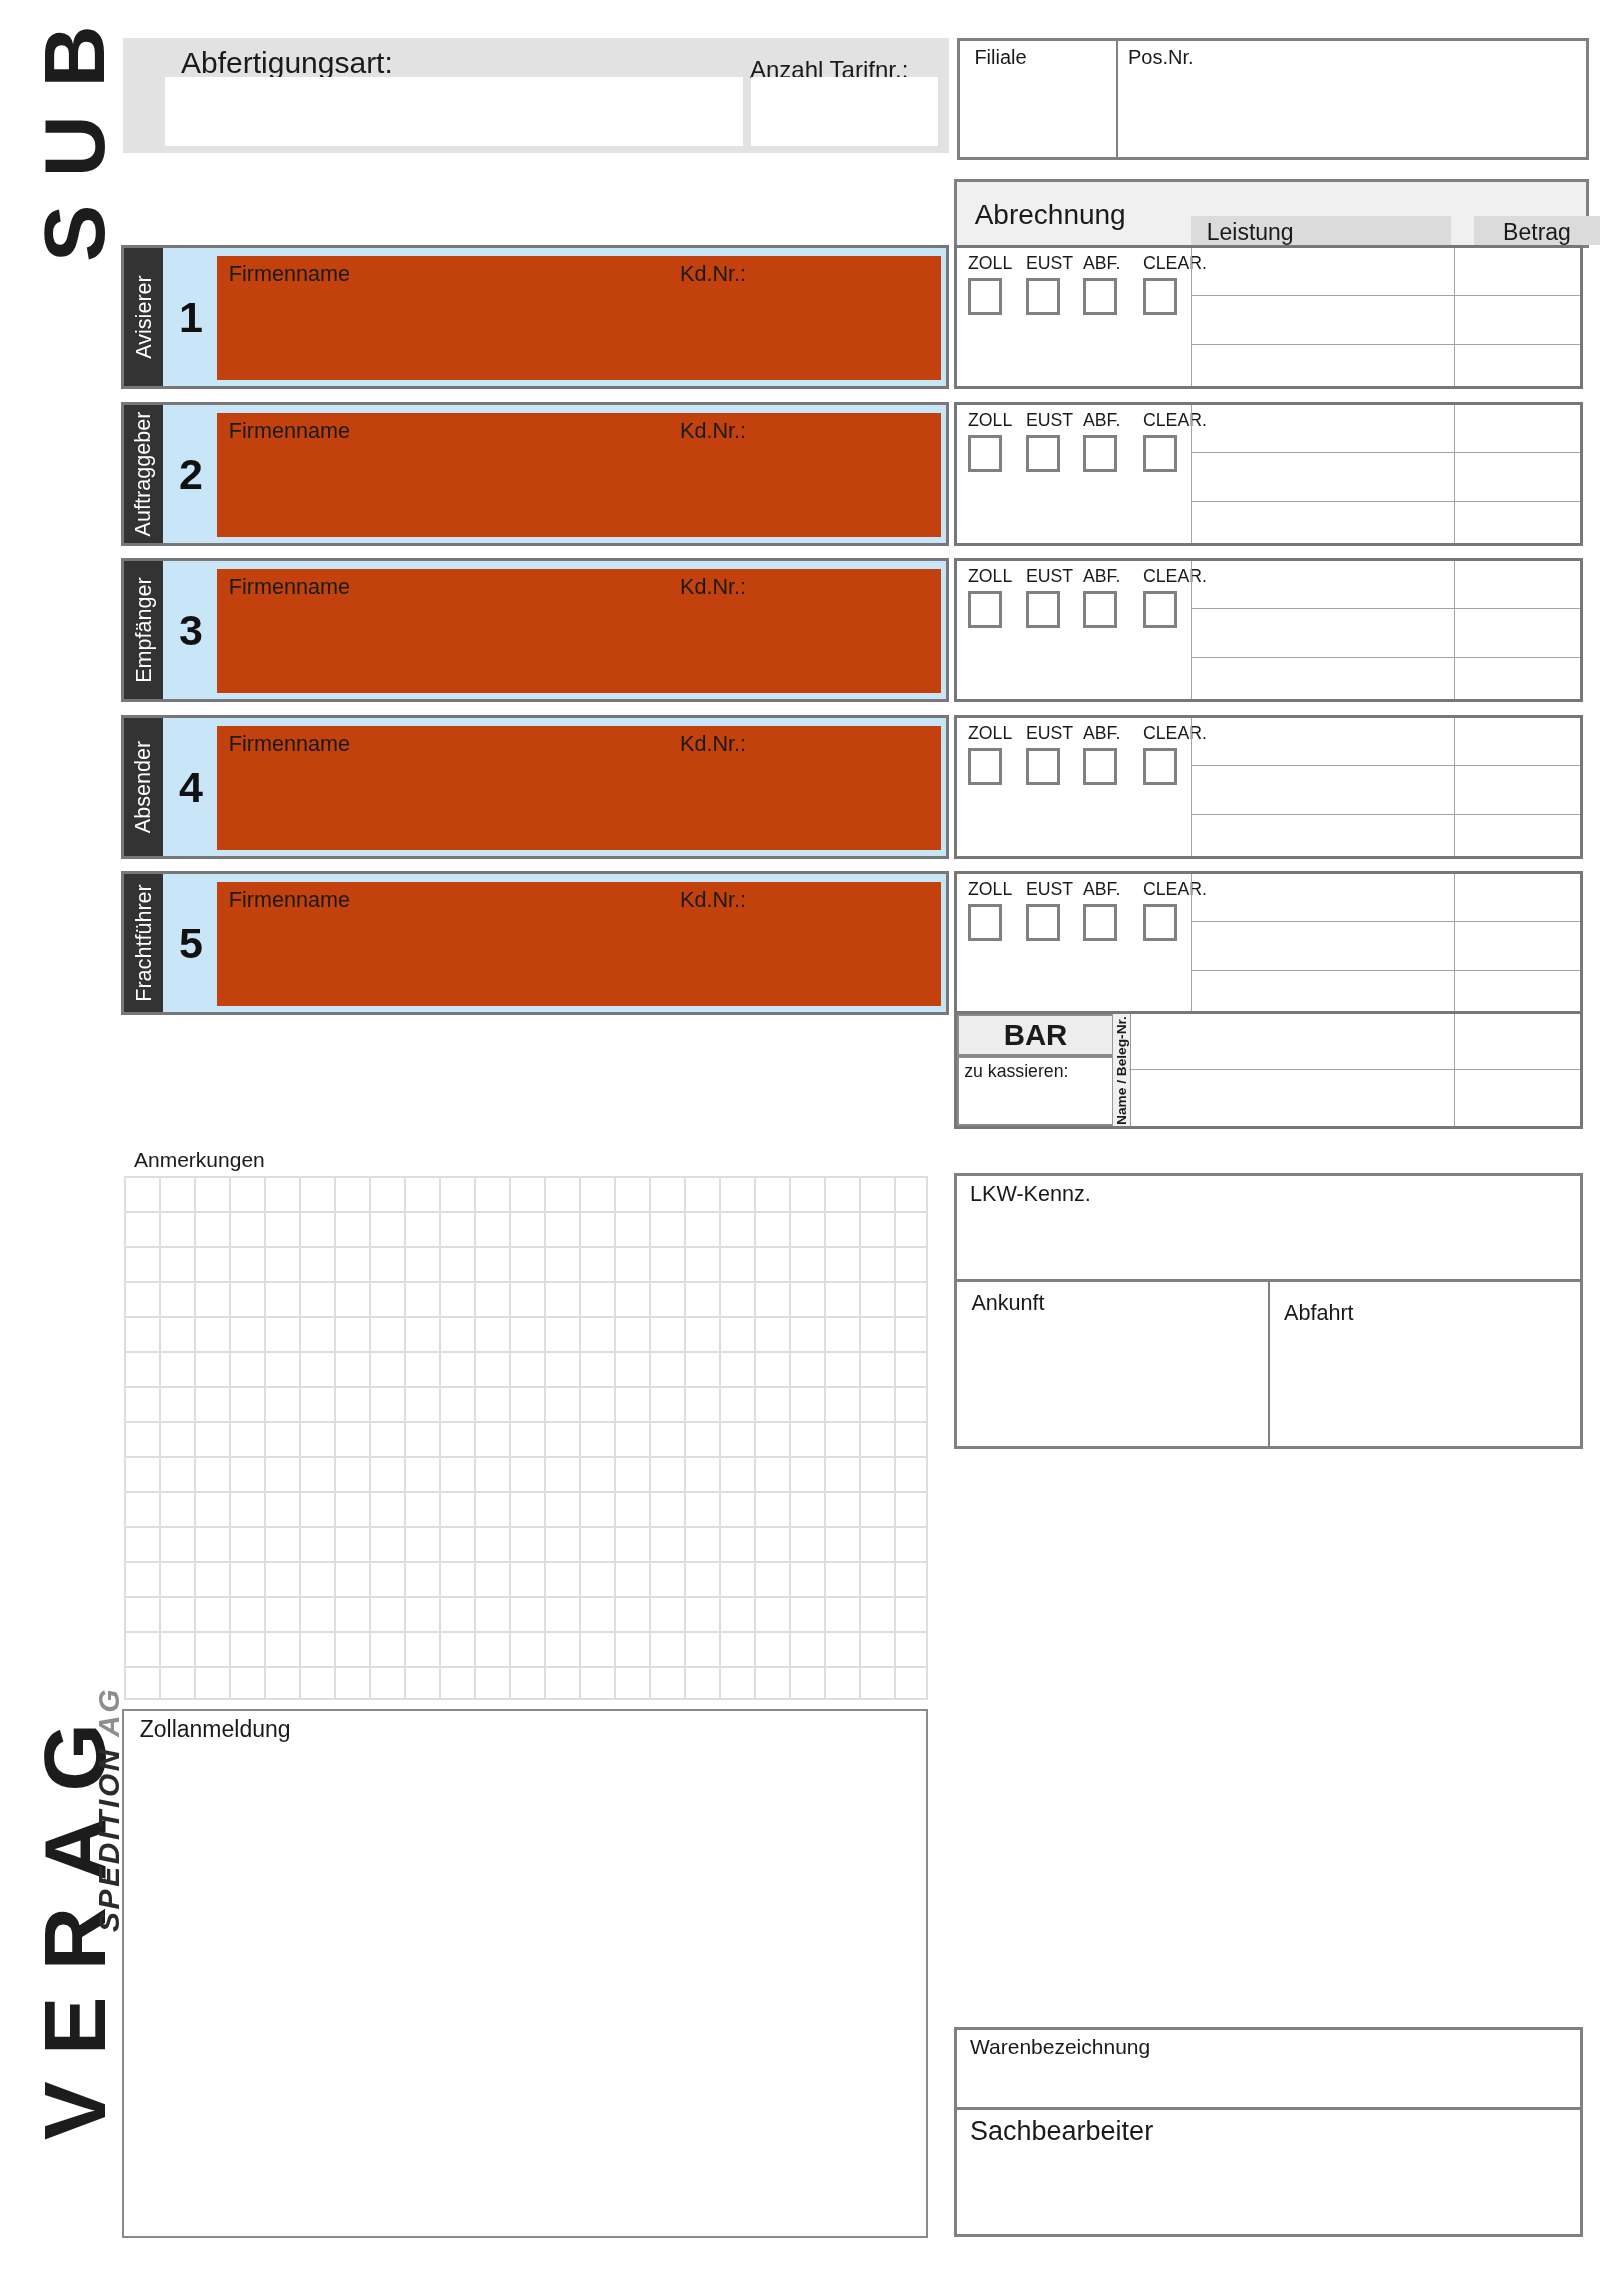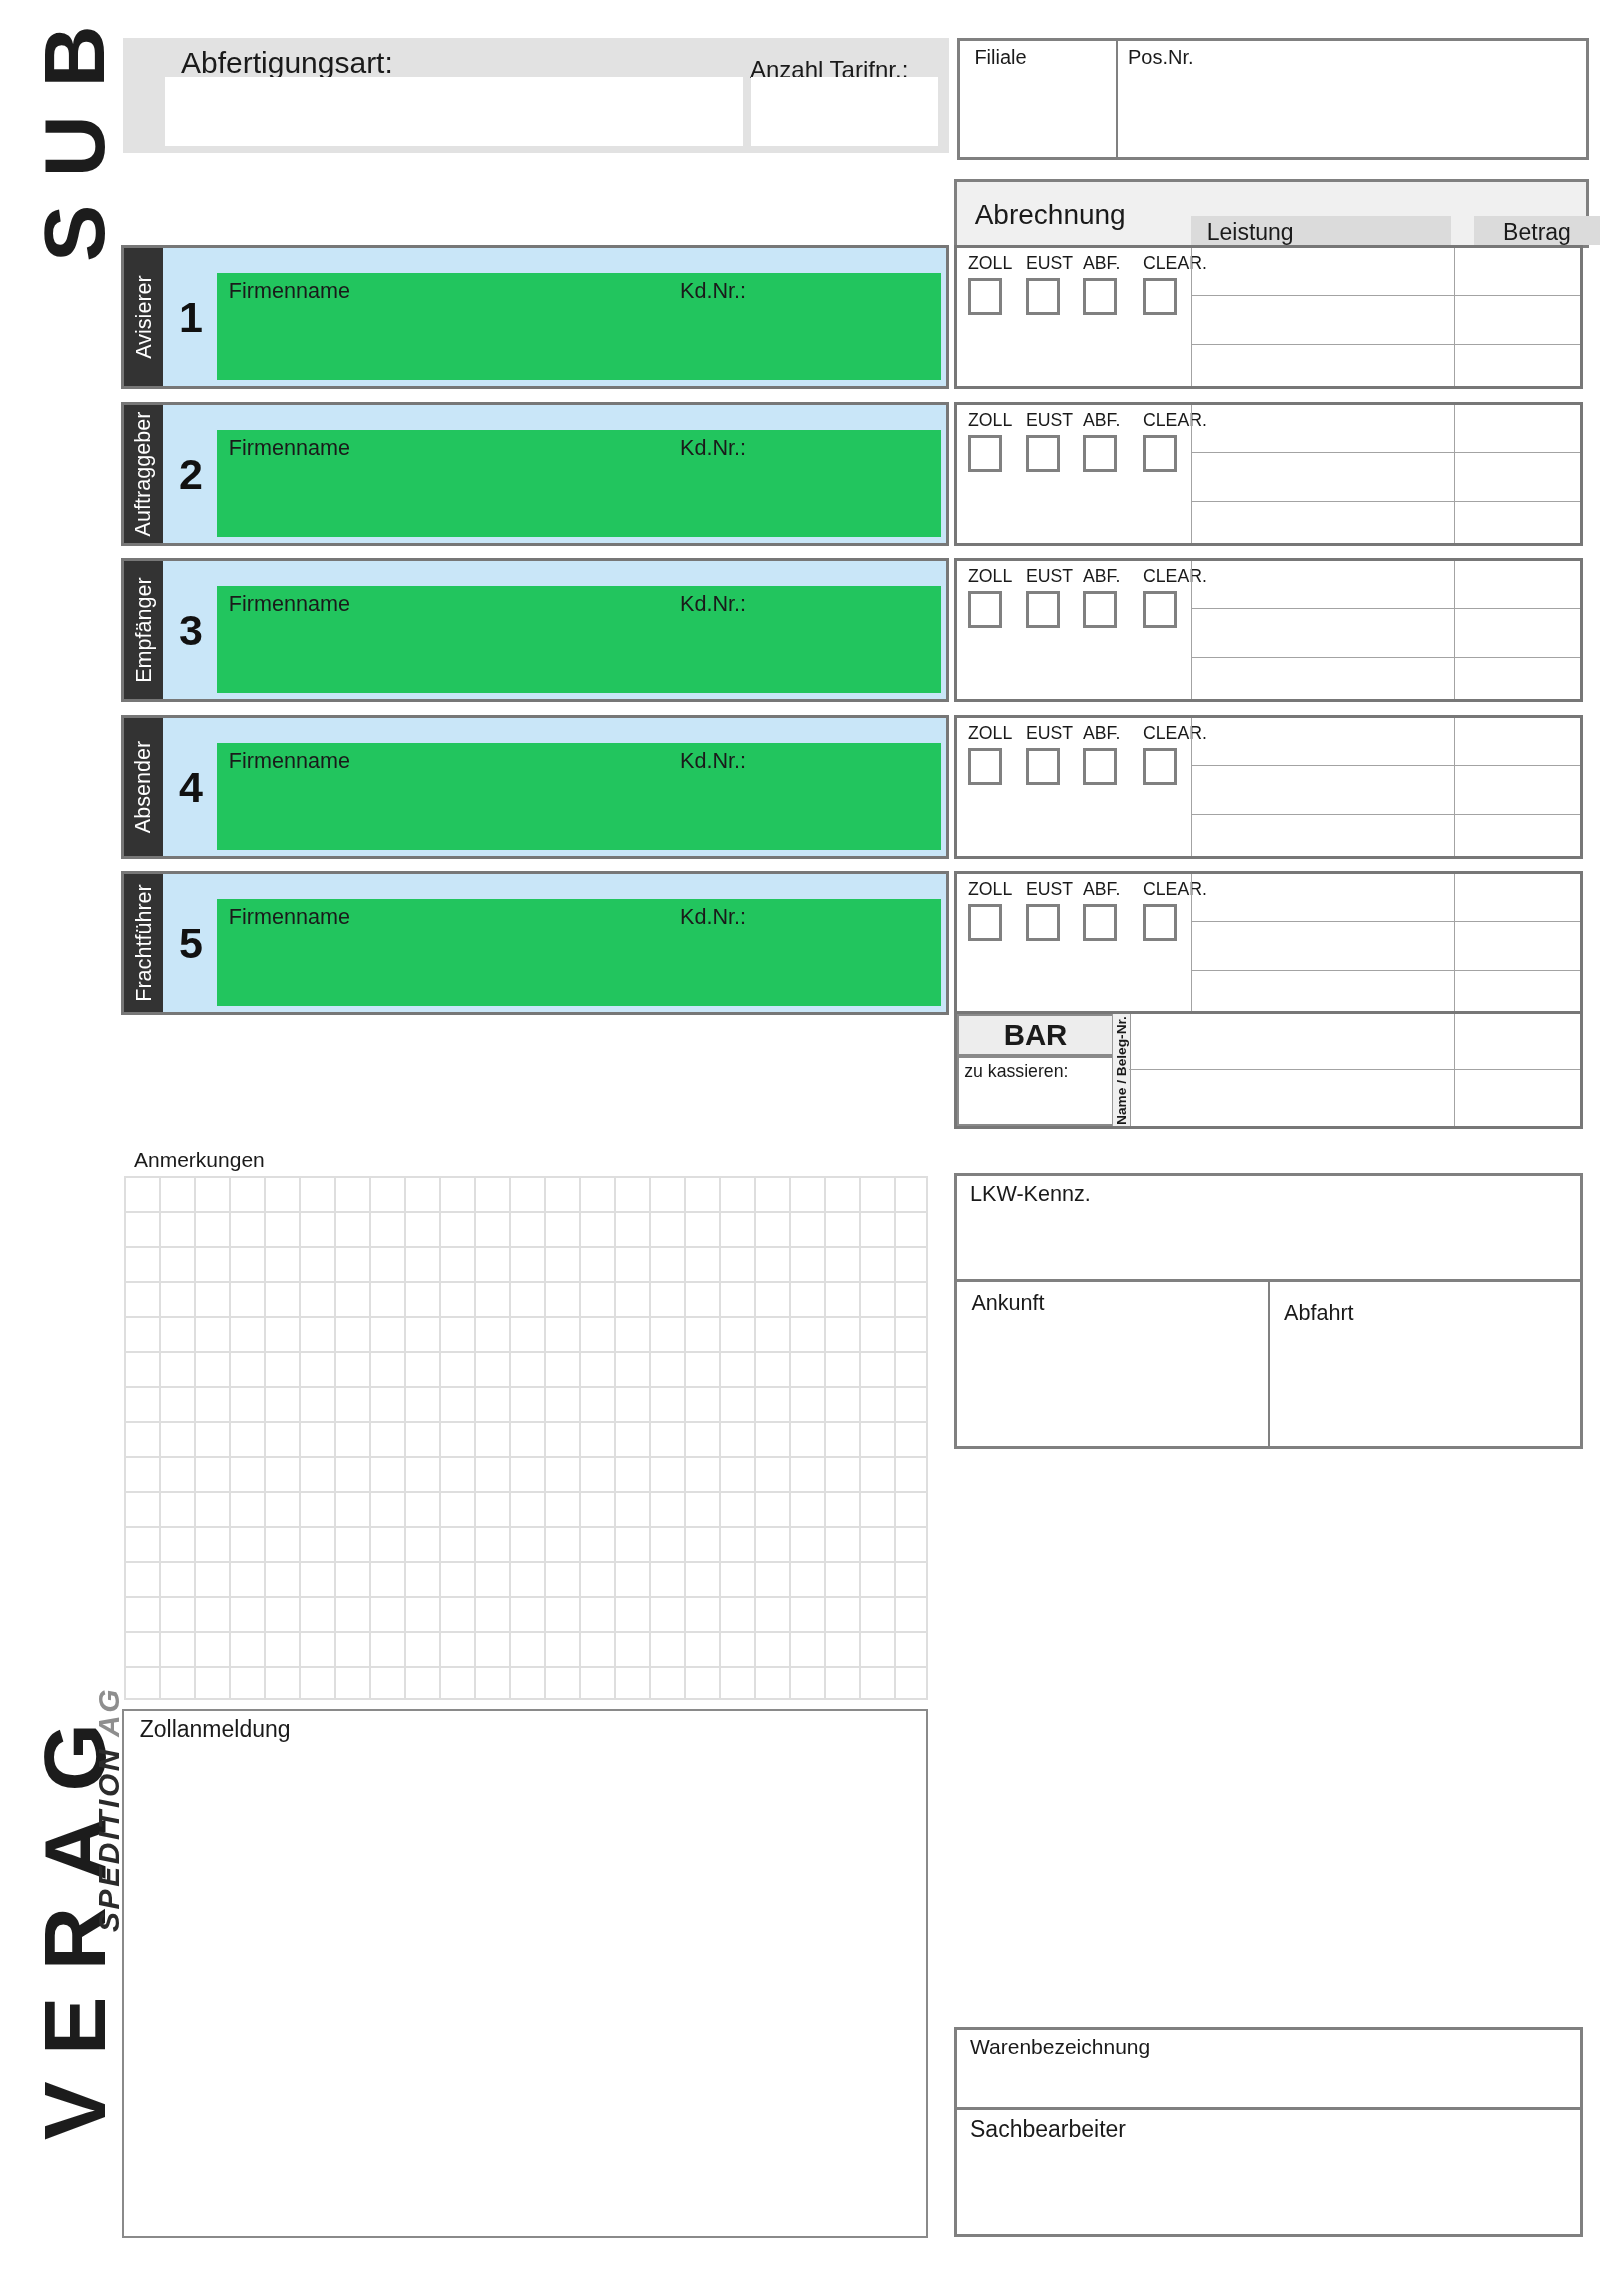--- a/index.html
+++ b/index.html
@@ -47,7 +47,7 @@
   .role-strip span{transform:rotate(-90deg); white-space:nowrap; color:#fff; font-size:21.6px;}
   .row-num{position:absolute; left:44px; width:46px; top:50%; transform:translateY(-50%);
     font-size:43px; font-weight:bold; text-align:center; color:#111;}
-  .row-white{position:absolute; left:93px; top:7.9px; right:5.2px; bottom:6.5px; background:#22c55e;margin-top:17px;}
+  .row-white{position:absolute; left:93px; top:7.9px; right:5.2px; bottom:6.5px; background:#c2410c;}
   .fn-label{position:absolute; left:11.8px; top:5.2px; font-size:21.6px;}
   .kd-label{position:absolute; left:463px; top:5.2px; font-size:21.6px;}
 

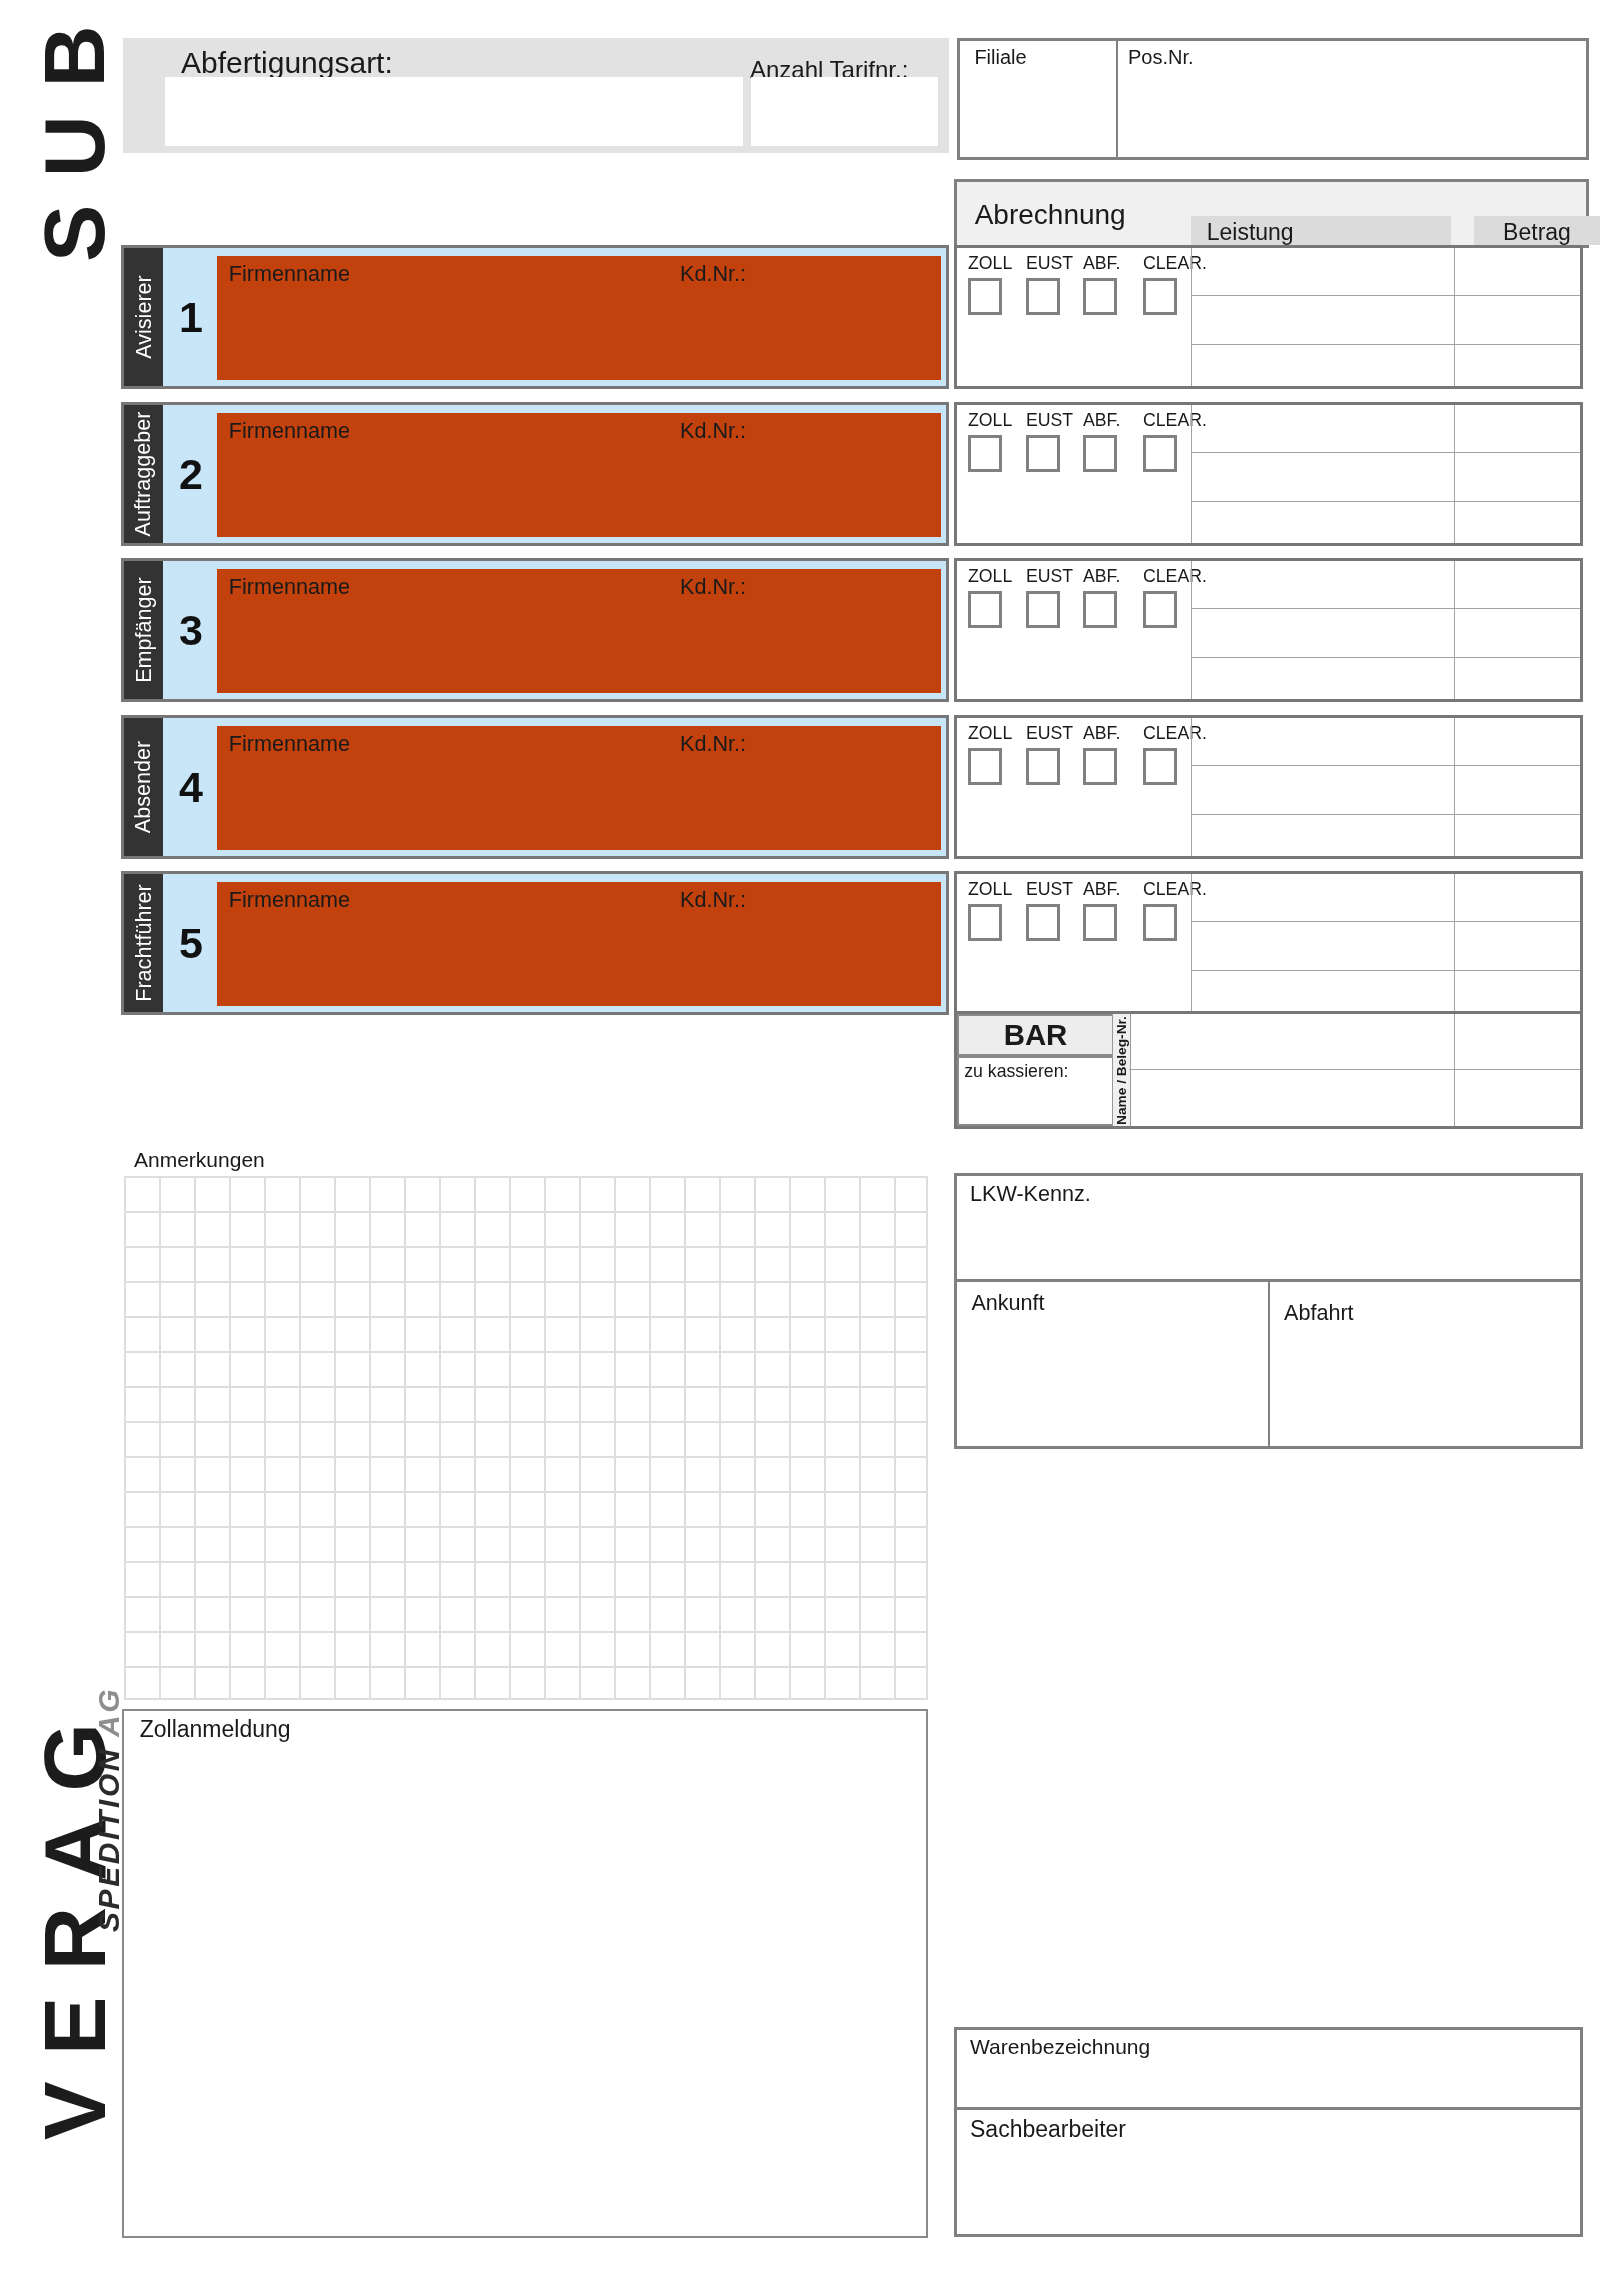--- a/index.html
+++ b/index.html
@@ -287,7 +287,7 @@
   <div class="fgroup" style="top:2027px; height:210px">
     <span class="fg-label" style="left:13px; top:5.2px; font-size:21px">Warenbezeichnung</span>
     <div class="fg-hdiv" style="top:77px"></div>
-    <span class="fg-label" style="left:13px; top:86px; font-size:23px">Sachbearbeiter</span>
+    <span class="fg-label" style="left:13px; top:86px; font-size:27px">Sachbearbeiter</span>
   </div>
 
 </div>

